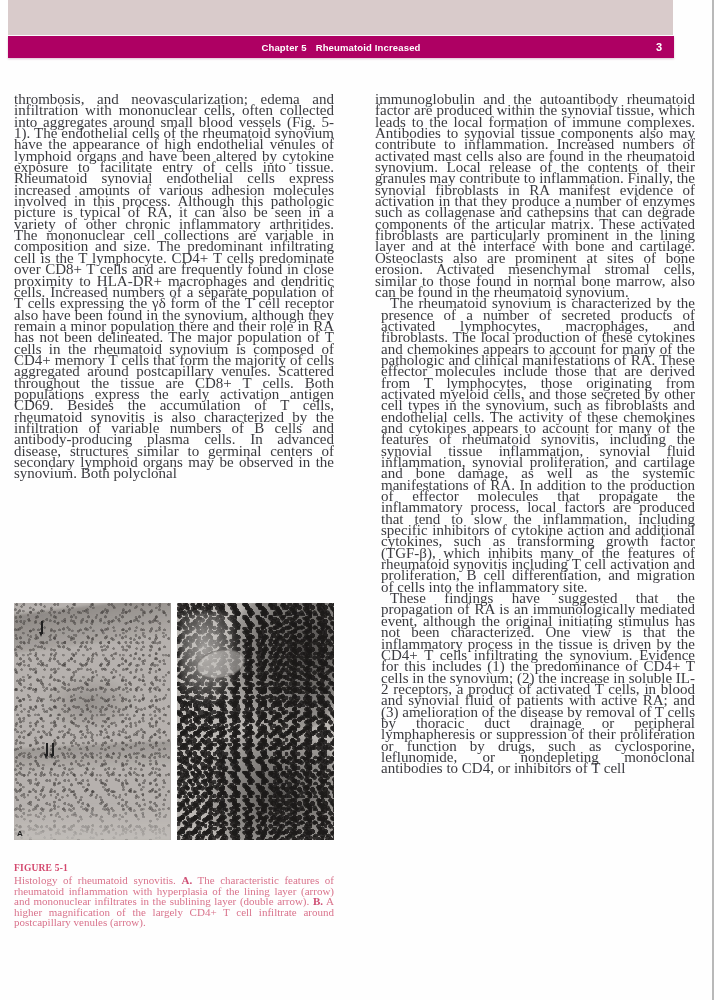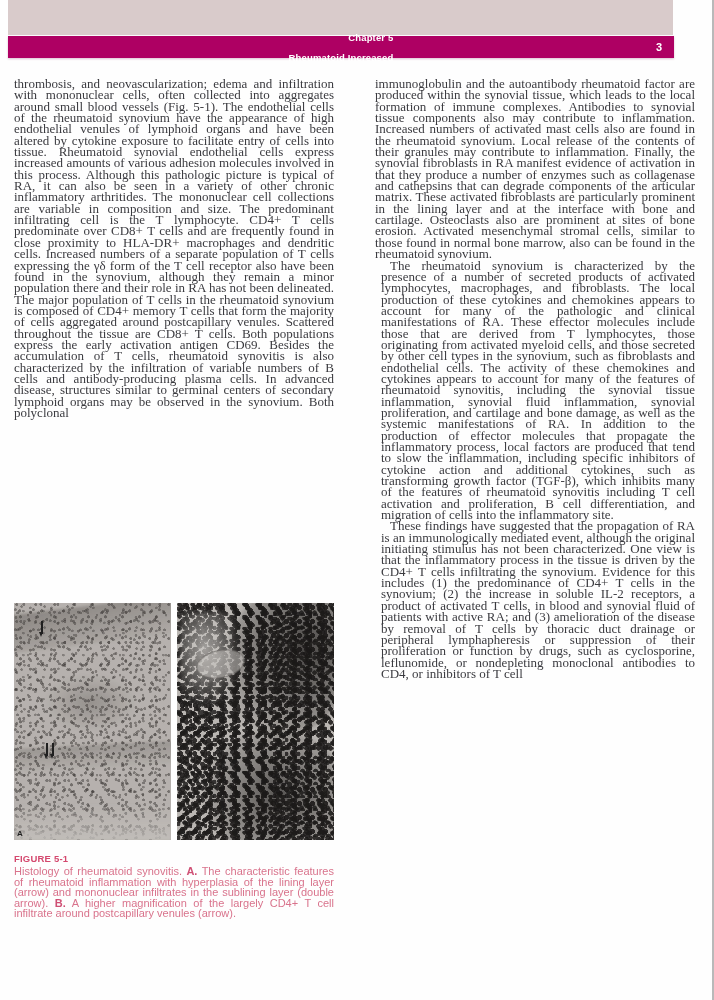--- a/index.html
+++ b/index.html
@@ -52,7 +52,7 @@
   }
   .running-head-inner {
     display: flex;
-    align-items: flex-end;
+    align-items: flex-start;
     gap: 9px;
     color: #ffffff;
     font-family: "Liberation Sans", sans-serif;
@@ -60,7 +60,6 @@
     font-size: 9.5px;
     letter-spacing: .15px;
     filter: blur(.25px);
-    flex-direction: column;
   }
   .folio {
     position: absolute;

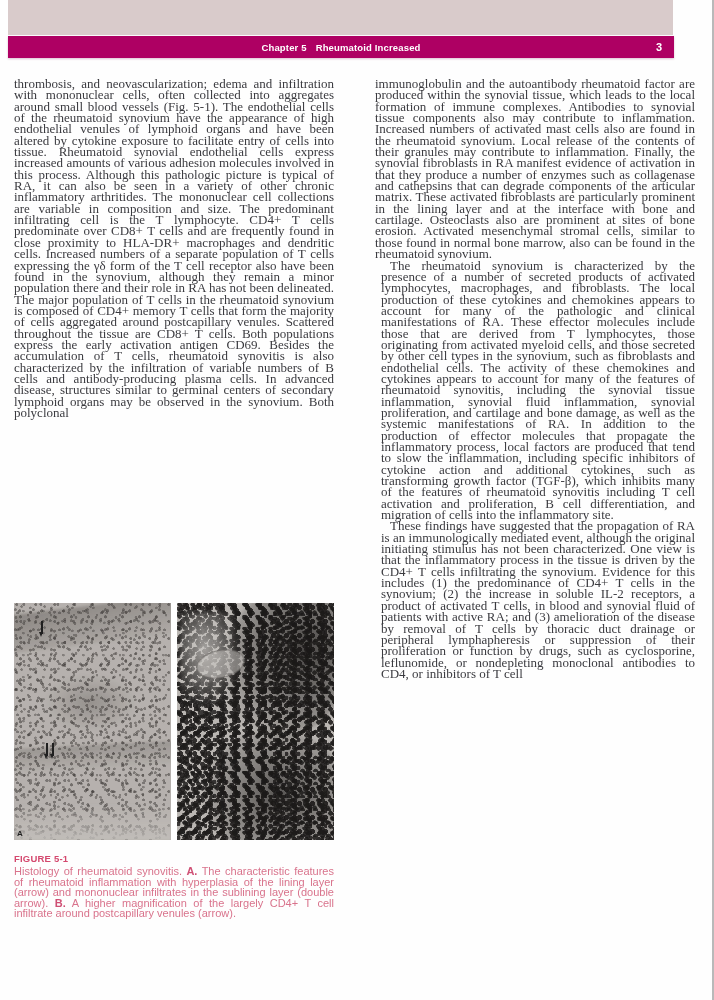--- a/index.html
+++ b/index.html
@@ -81,9 +81,9 @@
   }
   .col {
     position: absolute;
-    top: 0;
+    top: 16px;
     width: 320px;
-    font-size: 13px;
+    font-size: 15px;
     line-height: 11.35px;
     text-align: justify;
     color: #3a3a3f;

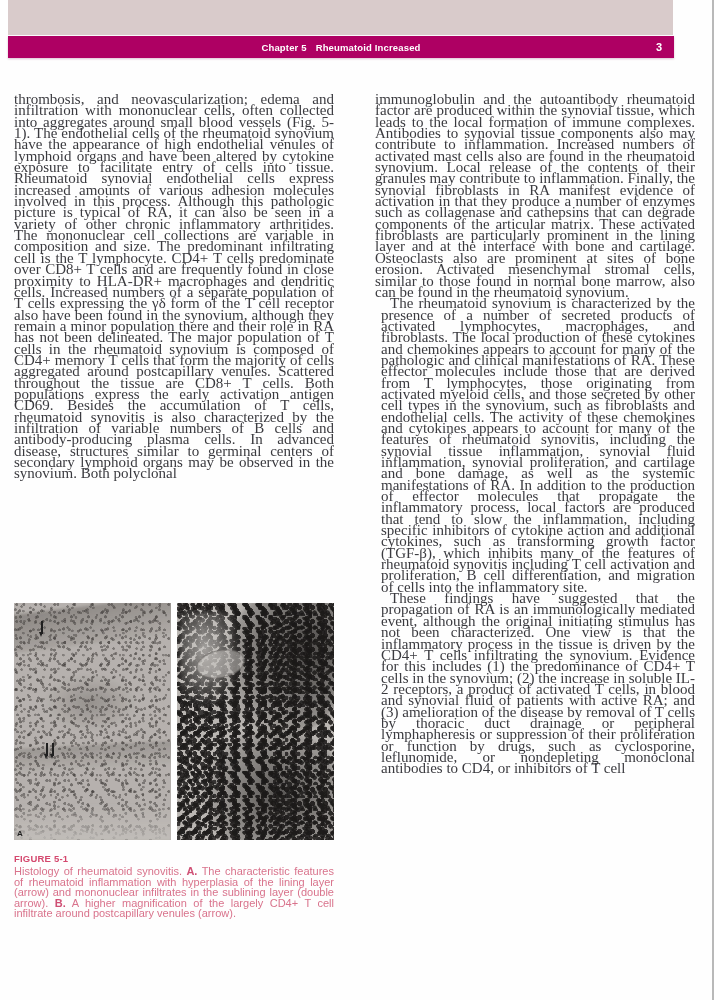--- a/index.html
+++ b/index.html
@@ -283,8 +283,8 @@
   
   .fig-caption {
     width: 320px;
-    margin-top: 13px;
-    font-family: Liberation Sans, sans-serif;
+    margin-top: 23px;
+    font-family: Liberation Serif, serif;
     color: #d9607f;
     filter: blur(.33px);
   }

